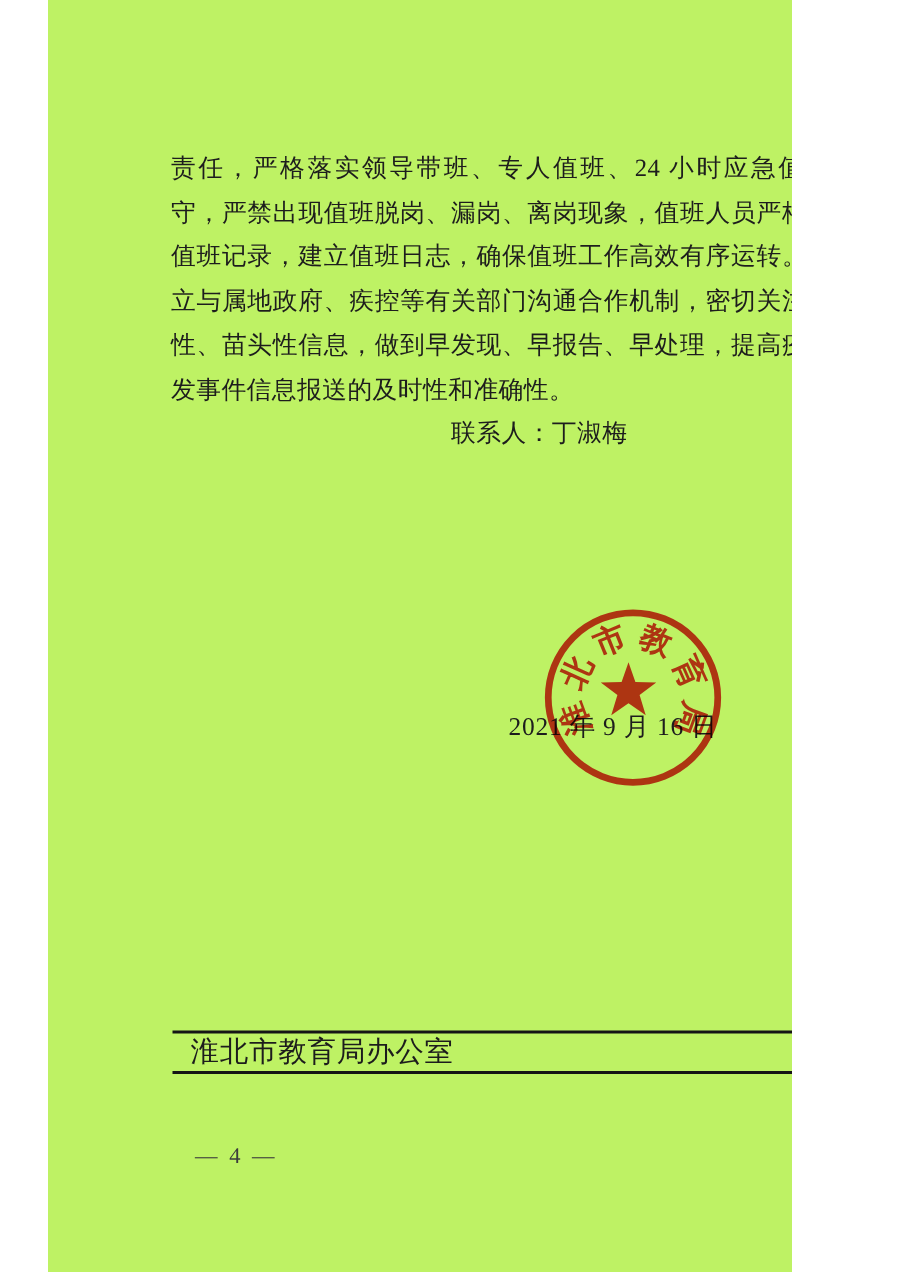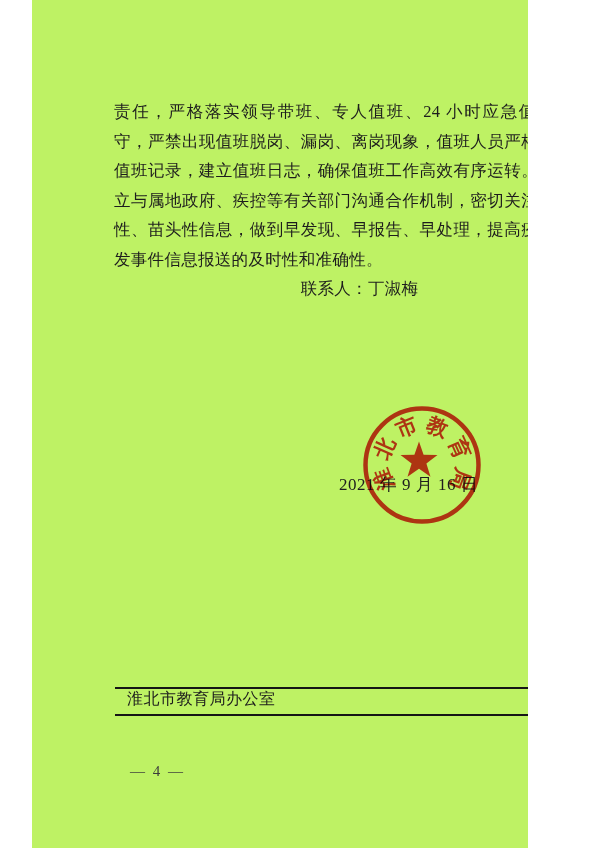--- a/index.html
+++ b/index.html
@@ -77,9 +77,9 @@
     box-sizing: border-box;
     display: flex;
     justify-content: space-between;
-    align-items: flex-start;
+    align-items: center;
     padding: 0 11px 1px 12px;
-    font-size: 16px;
+    font-size: 19px;
     letter-spacing: 0.5px;
     color: #1c1c1c;
   }

